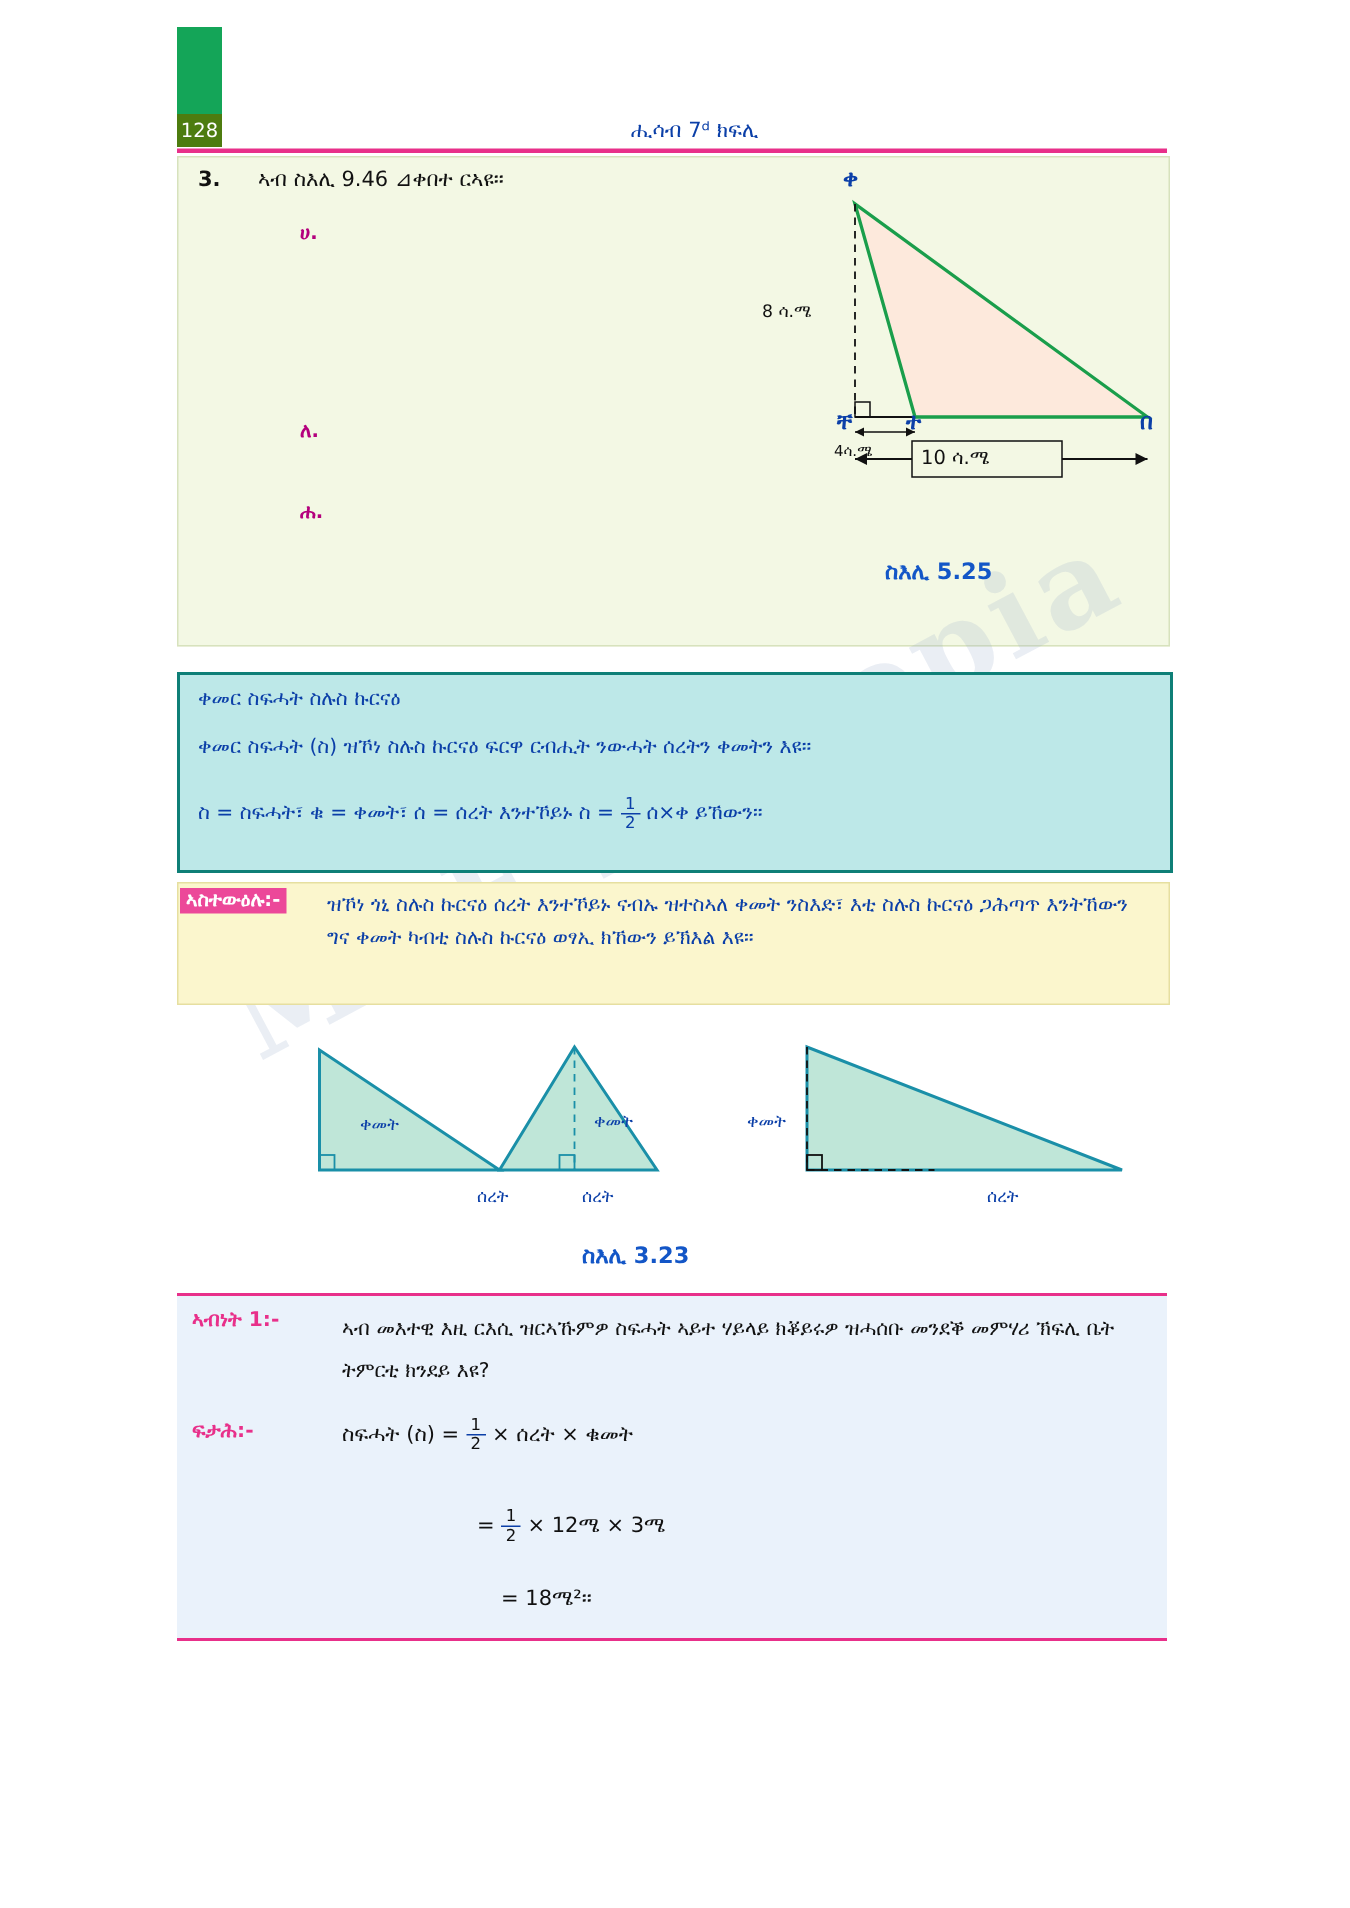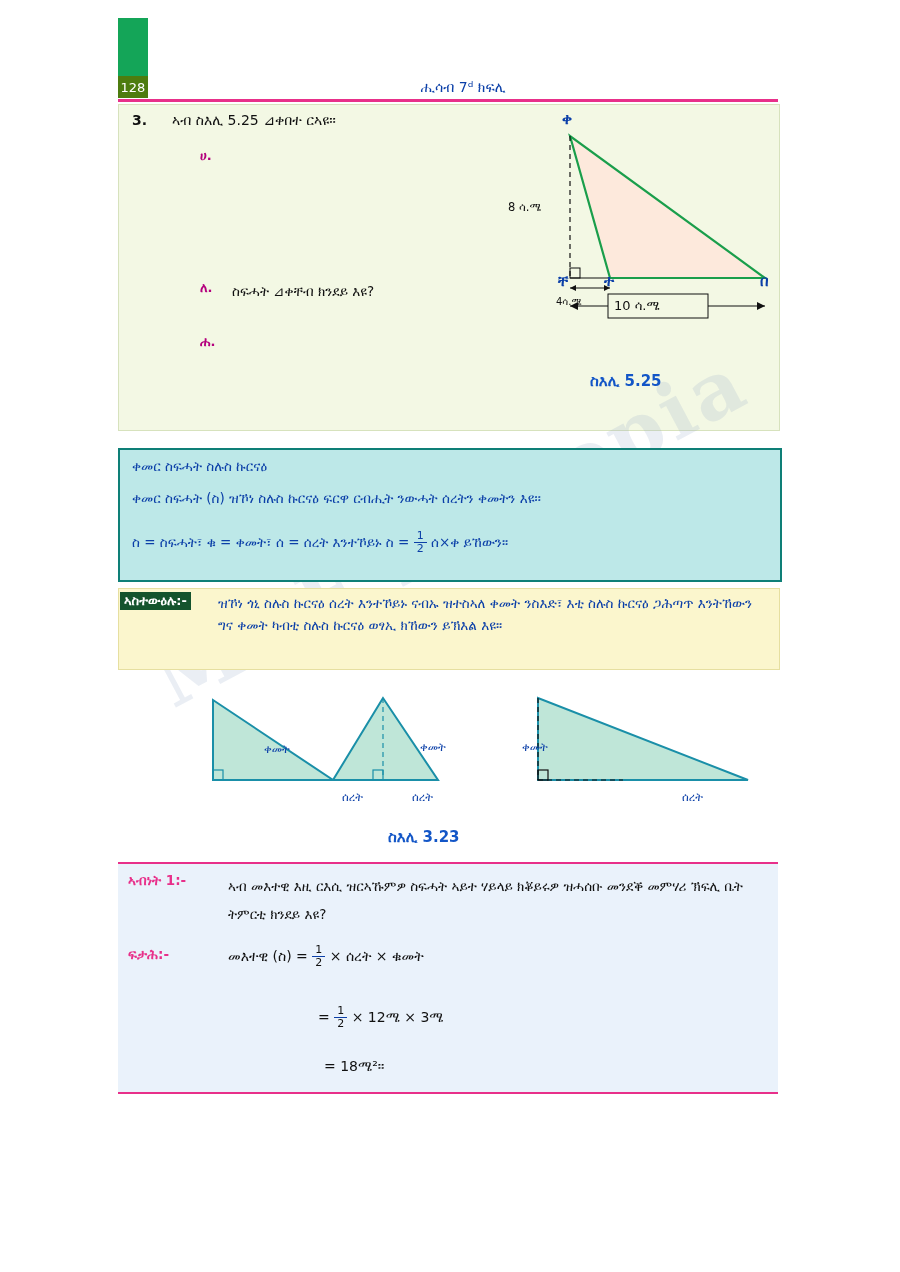--- a/index.html
+++ b/index.html
@@ -114,7 +114,7 @@
   <div class="watermark">MOE Ethiopia</div>
 
   <div class="q3-num">3.</div>
-  <div class="q3-title">ኣብ ስእሊ 5.25 ⊿ቀበተ ርኣዩ፡፡</div>
+  <div class="q3-title">ኣብ ስእሊ 9.46 ⊿ቀበተ ርኣዩ፡፡</div>
 
   <div class="q-item-letter" style="left:200px;top:148px;">ሀ.</div>
 

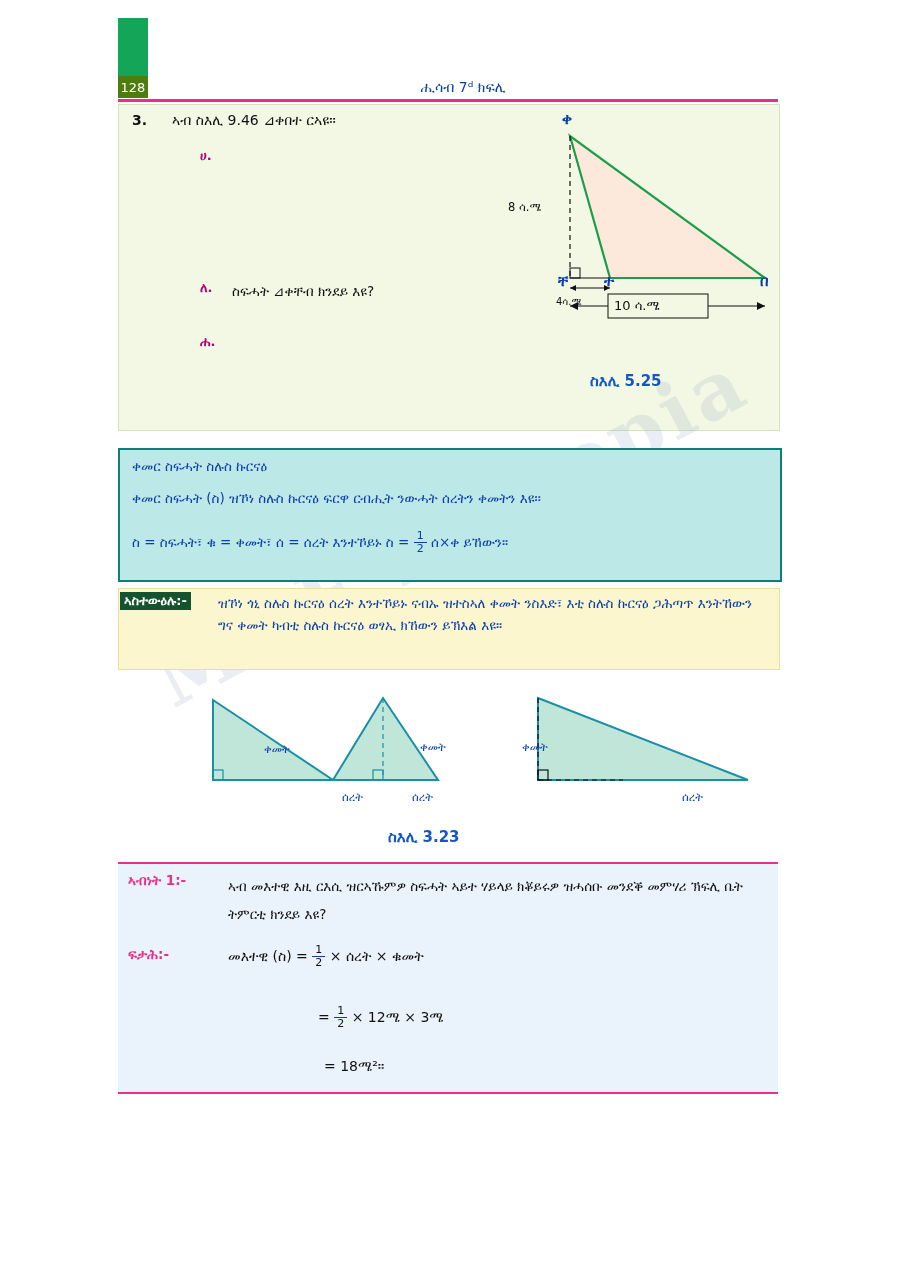--- a/index.html
+++ b/index.html
@@ -119,7 +119,6 @@
   <div class="q-item-letter" style="left:200px;top:148px;">ሀ.</div>
 
   <div class="q-item-letter" style="left:200px;top:280px;">ለ.</div>
-  <div class="q-item-text" style="left:232px;top:278px;width:250px;">ስፍሓት ⊿ቀቸብ ክንደይ እዩ?</div>
 
   <div class="q-item-letter" style="left:200px;top:334px;">ሐ.</div>
 

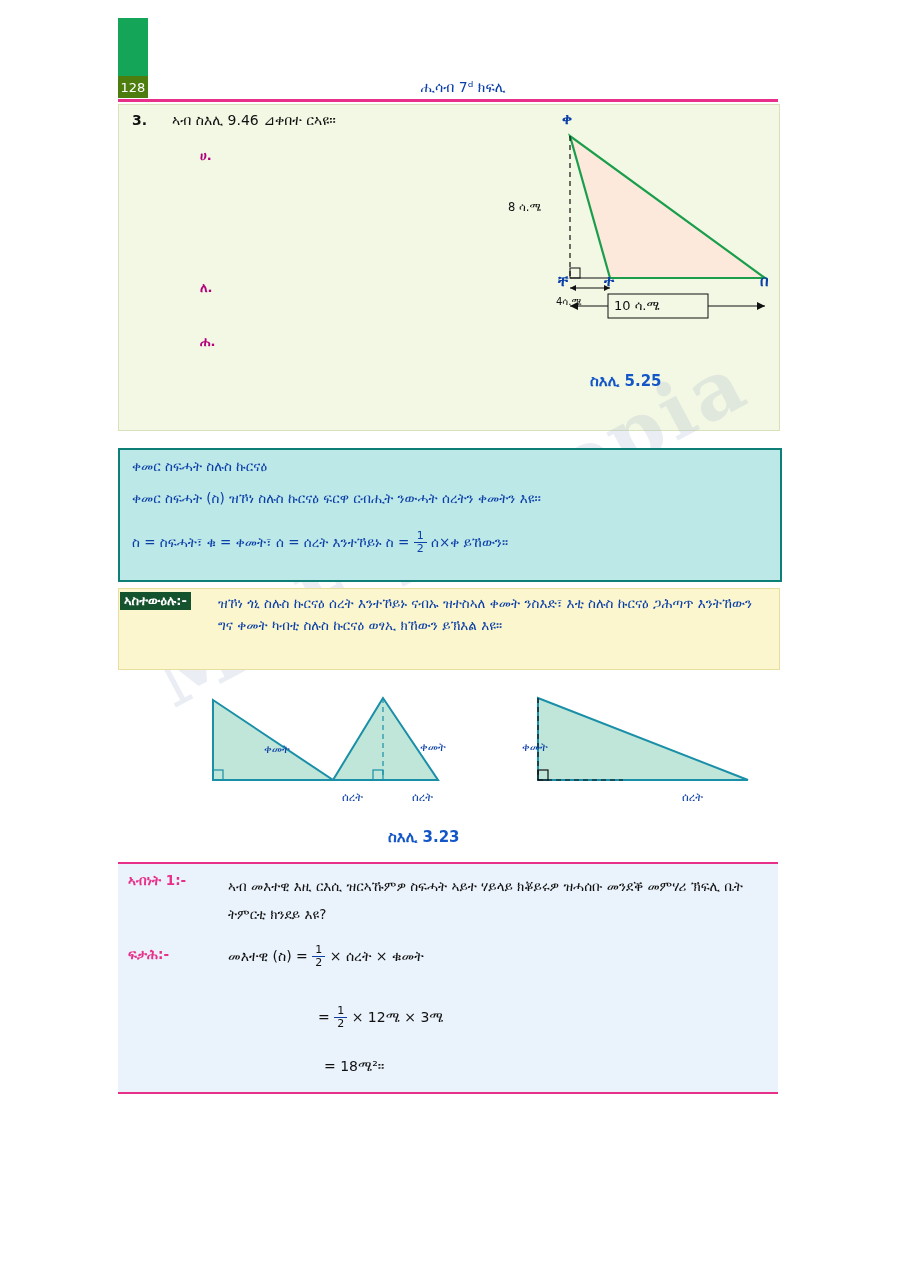--- a/index.html
+++ b/index.html
@@ -76,7 +76,7 @@
     background:#fbf6cd;border:1px solid #e6dfa0;
   }
   .note-tag{
-    position:absolute;left:120px;top:592px;background:#14532d;color:#fff;
+    position:absolute;left:120px;top:592px;background:#ec4899;color:#fff;
     font-size:13px;font-weight:bold;padding:1px 4px;
   }
   .note-text{position:absolute;left:218px;top:592px;width:548px;color:#0b3fa8;font-size:13.5px;line-height:22px;}

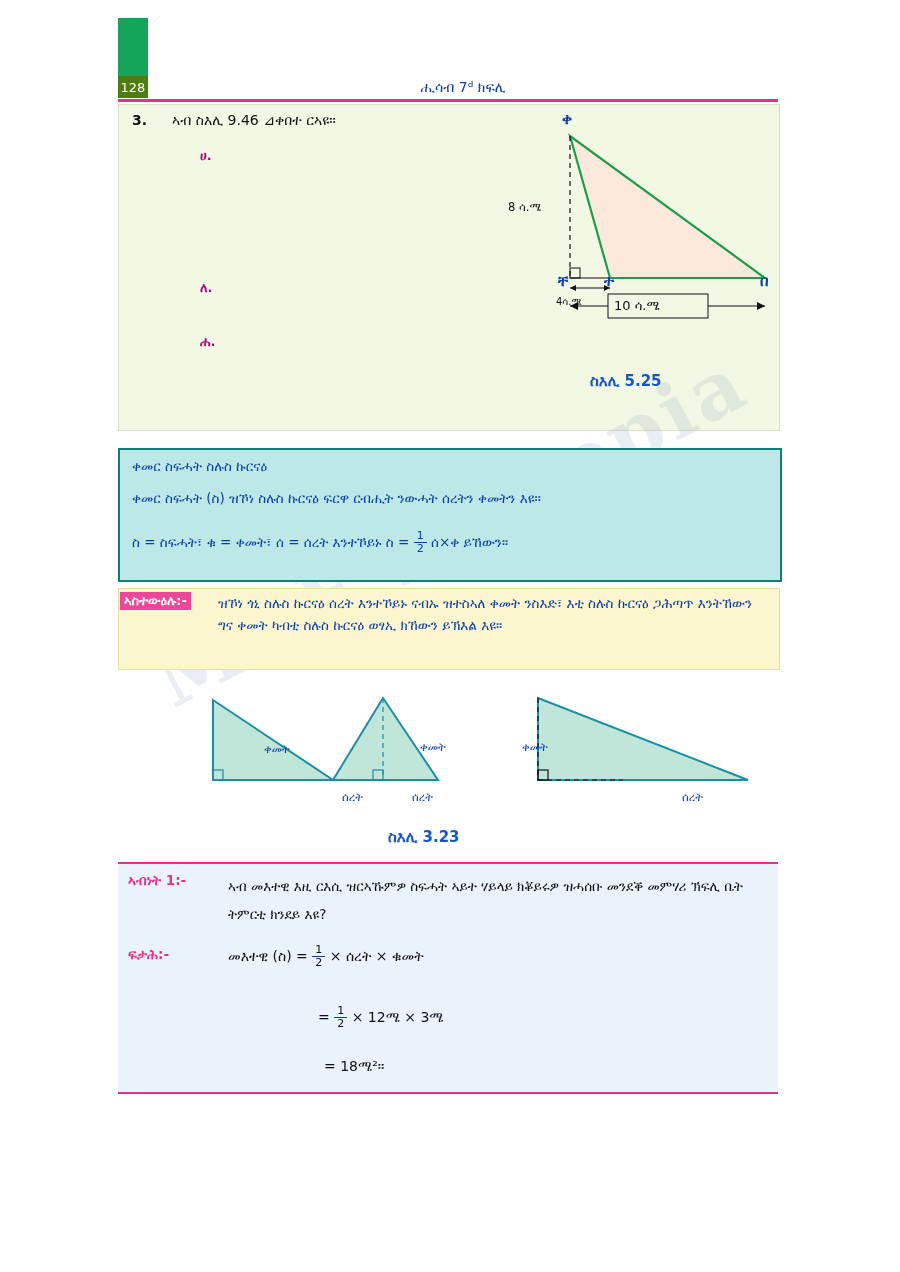--- a/index.html
+++ b/index.html
@@ -84,7 +84,7 @@
   
   .tri-row{position:absolute;left:118px;top:680px;width:660px;height:130px;}
   .tri-cap{position:absolute;left:388px;top:828px;color:#1356c7;font-weight:bold;font-size:15px;}
-  .tri-txt{position:absolute;color:#0b3fa8;font-size:11.5px;margin-left:24px;}
+  .tri-txt{position:absolute;color:#0b3fa8;font-size:11.5px;}
 
   
   .ex-box{

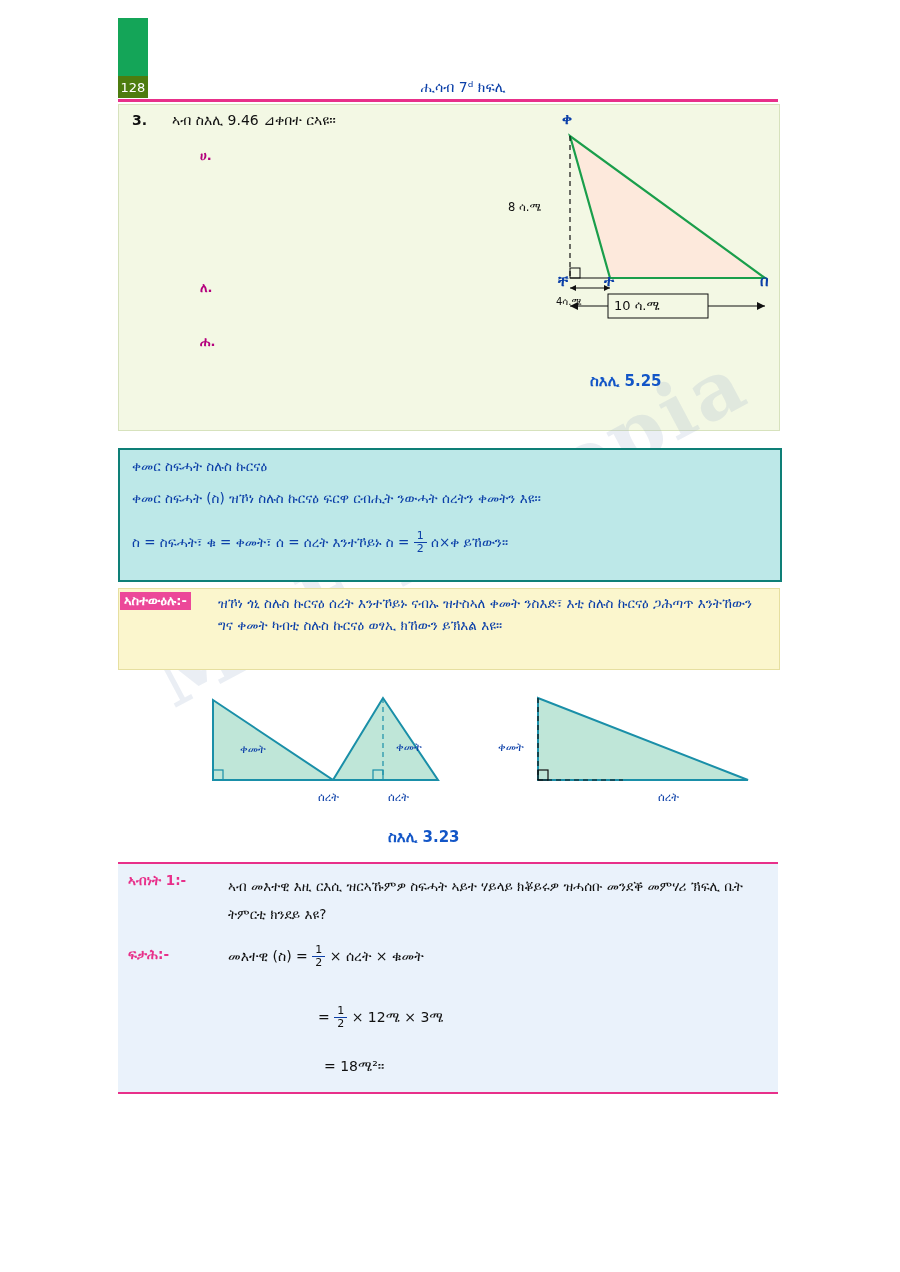--- a/index.html
+++ b/index.html
@@ -192,7 +192,7 @@
   <div class="sol-tag">ፍታሕ:-</div>
 
   <div class="sol-l1">
-    <span>መእተዊ (ስ) =</span>
+    <span>ስፍሓት (ስ) =</span>
     <span class="frac">
       <span class="num">1</span>
       <span class="den">2</span>

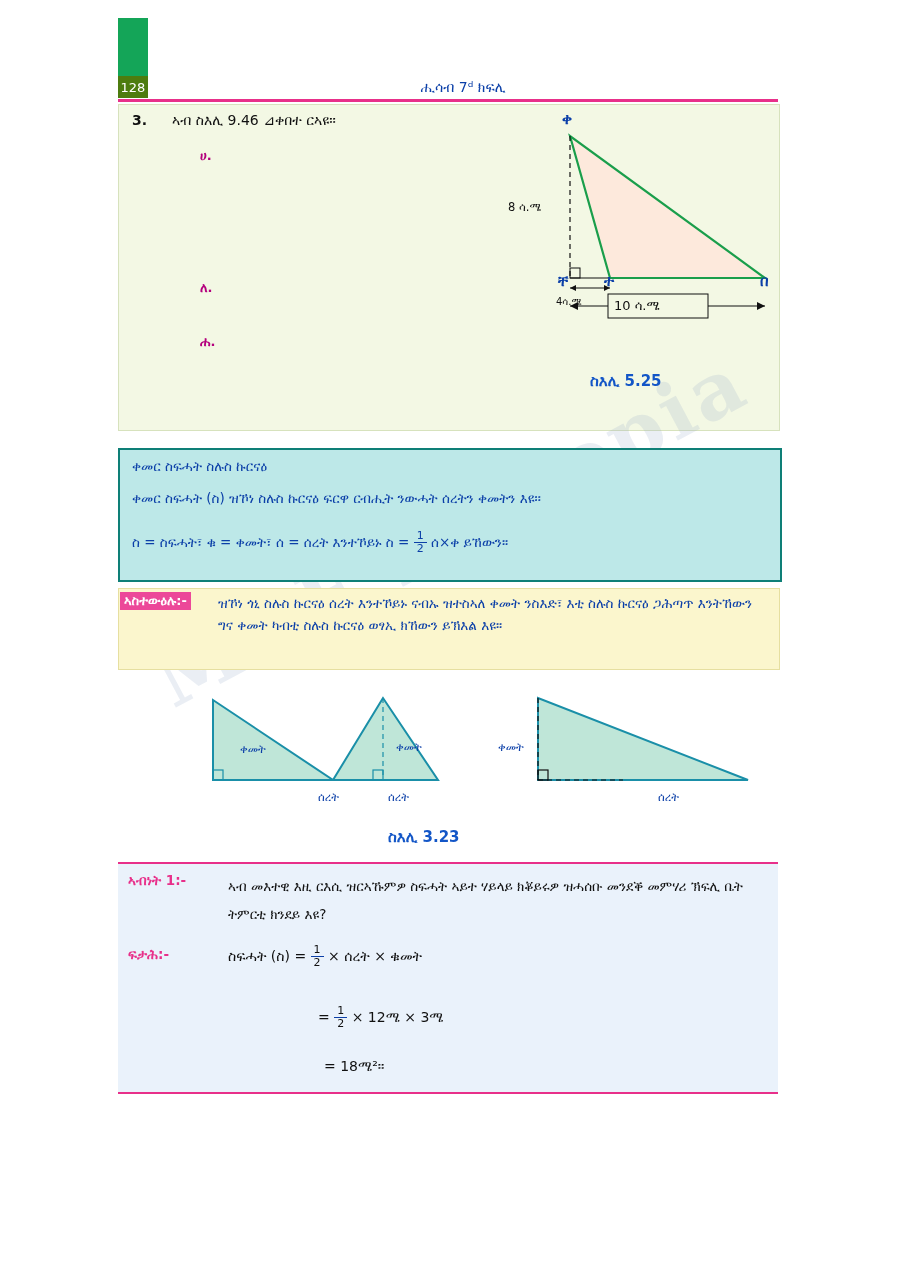--- a/index.html
+++ b/index.html
@@ -98,7 +98,7 @@
   .sol-tag{position:absolute;left:128px;top:946px;color:#e8308a;font-weight:bold;font-size:13.5px;}
   .sol-l1{position:absolute;left:228px;top:944px;font-size:14px;color:#111;}
   .sol-l2{position:absolute;left:318px;top:1005px;font-size:14px;color:#111;}
-  .sol-l3{position:absolute;left:324px;top:1058px;font-size:14px;color:#111;}
+  .sol-l3{position:absolute;left:334px;top:1058px;font-size:14px;color:#111;}
 </style>
 </head>
 <body>

